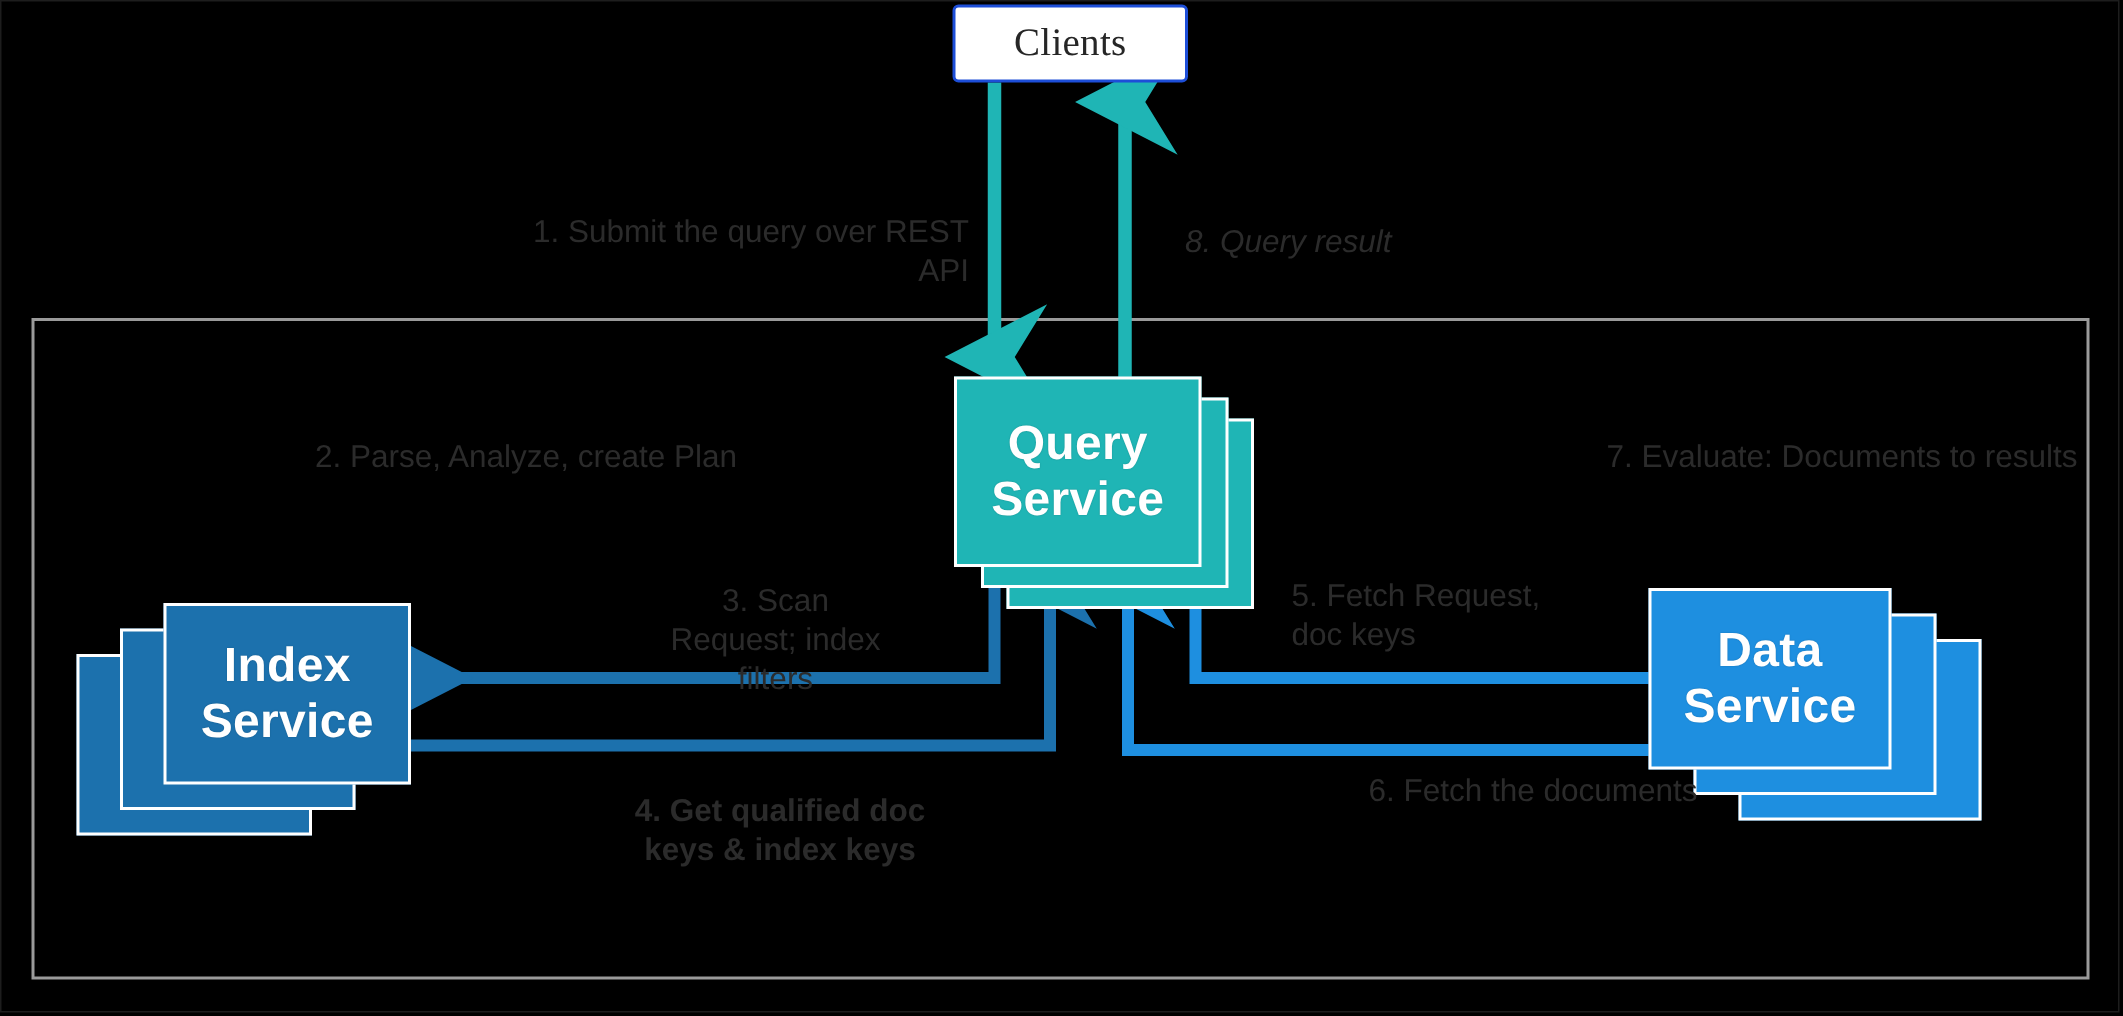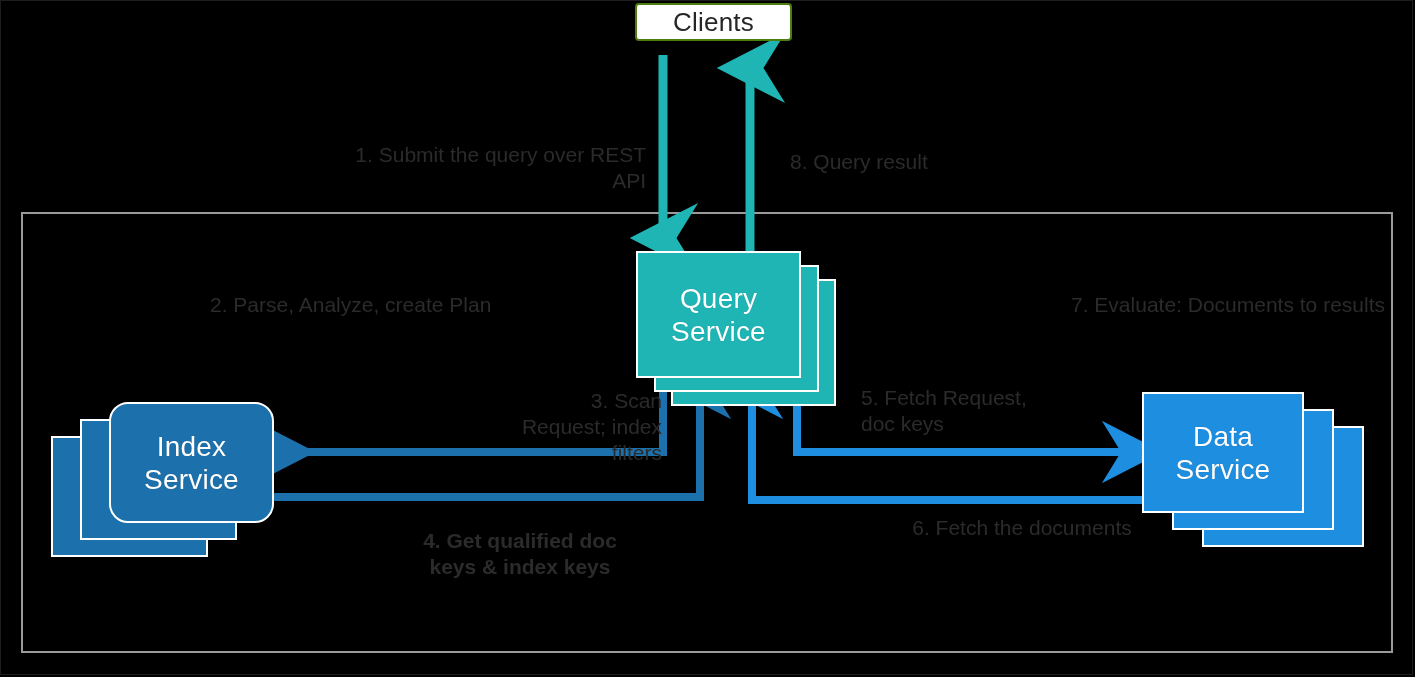--- a/index.html
+++ b/index.html
@@ -54,11 +54,12 @@
     left: 635px;
     top: 3px;
     width: 157px;
-    height: 38px;
+    height: 52px;
     background: #ffffff;
-    border: 2px solid #4d7c0f;
+    border: 2px solid #1d4ed8;
     border-radius: 4px;
     box-sizing: border-box;
+    font-family: Liberation Serif, serif;
   }
   .clients-box .node-label {
     color: #262626;

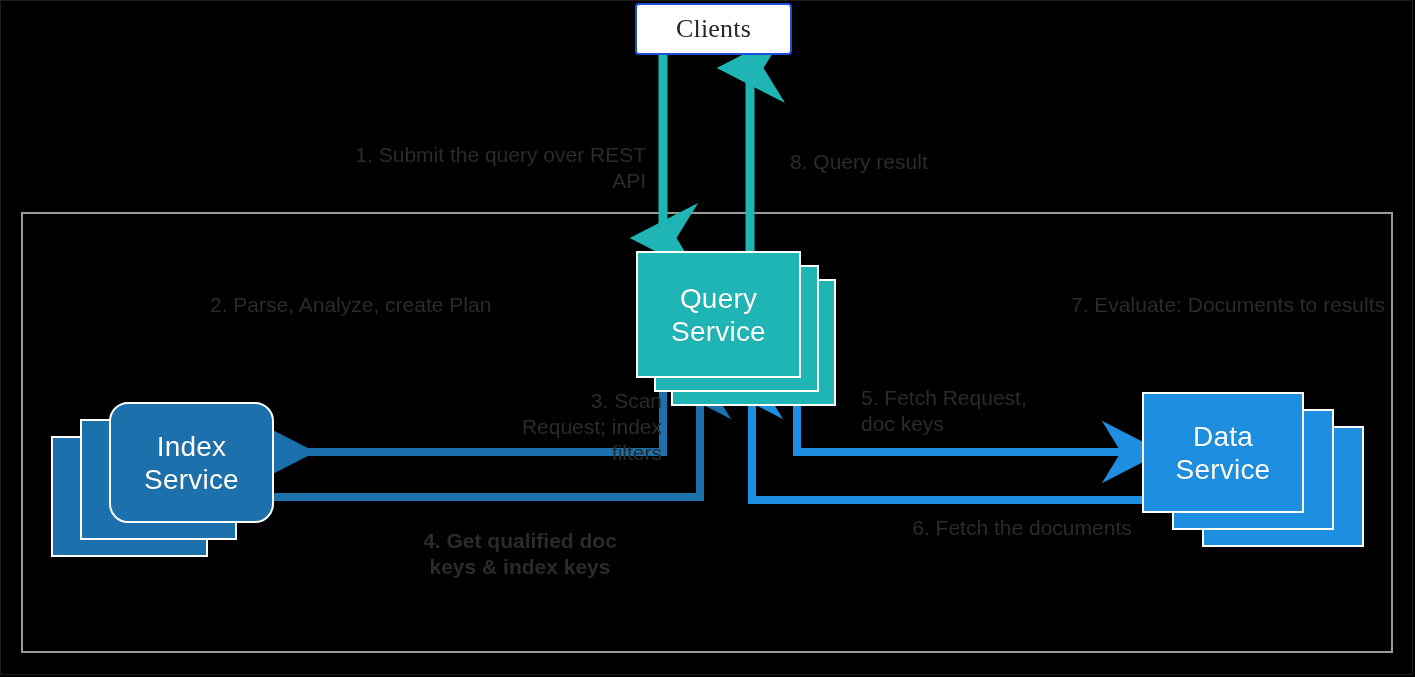--- a/index.html
+++ b/index.html
@@ -112,7 +112,7 @@
     white-space: pre-line;
   }
   #caption-1 { left: 206px; top: 142px; width: 440px; text-align: right; }
-  #caption-8 { left: 790px; top: 149px; width: 300px; text-align: left; }
+  #caption-8 { left: 790px; top: 149px; width: 300px; text-align: left; font-style: italic; }
   #caption-2 { left: 210px; top: 292px; width: 420px; text-align: left; }
   #caption-7 { left: 915px; top: 292px; width: 470px; text-align: right; }
   #caption-3 { left: 372px; top: 388px; width: 290px; text-align: right; }

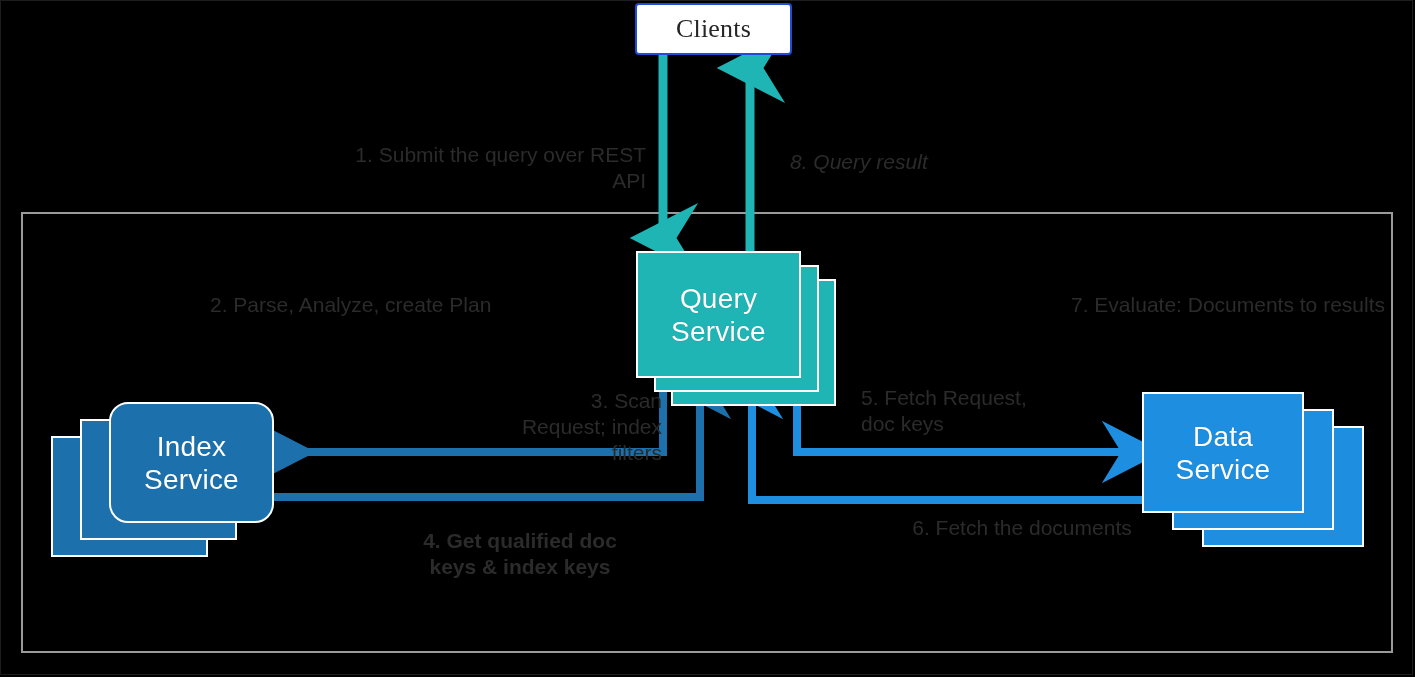--- a/index.html
+++ b/index.html
@@ -42,8 +42,8 @@
     transform: translateY(-50%);
     text-align: center;
     color: #ffffff;
-    font-size: 28px;
-    font-weight: normal;
+    font-size: 32px;
+    font-weight: bold;
     line-height: 1.18;
     letter-spacing: .2px;
     text-shadow: 0 0 1px rgba(0,0,0,.25);

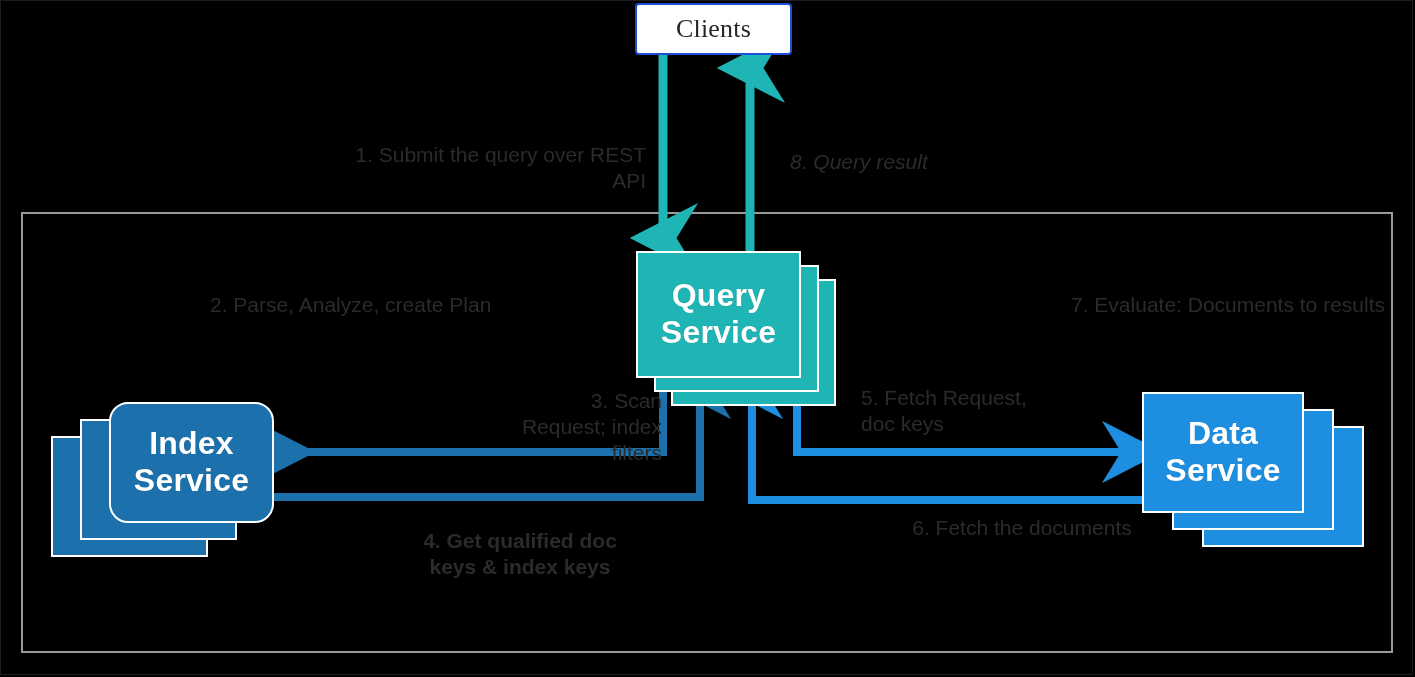--- a/index.html
+++ b/index.html
@@ -115,7 +115,7 @@
   #caption-8 { left: 790px; top: 149px; width: 300px; text-align: left; font-style: italic; }
   #caption-2 { left: 210px; top: 292px; width: 420px; text-align: left; }
   #caption-7 { left: 915px; top: 292px; width: 470px; text-align: right; }
-  #caption-3 { left: 372px; top: 388px; width: 290px; text-align: right; }
+  #caption-3 { left: 372px; top: 388px; width: 290px; text-align: center; }
   #caption-4 { left: 380px; top: 528px; width: 280px; text-align: center; font-weight: bold; }
   #caption-5 { left: 861px; top: 385px; width: 280px; text-align: left; }
   #caption-6 { left: 857px; top: 515px; width: 330px; text-align: center; }

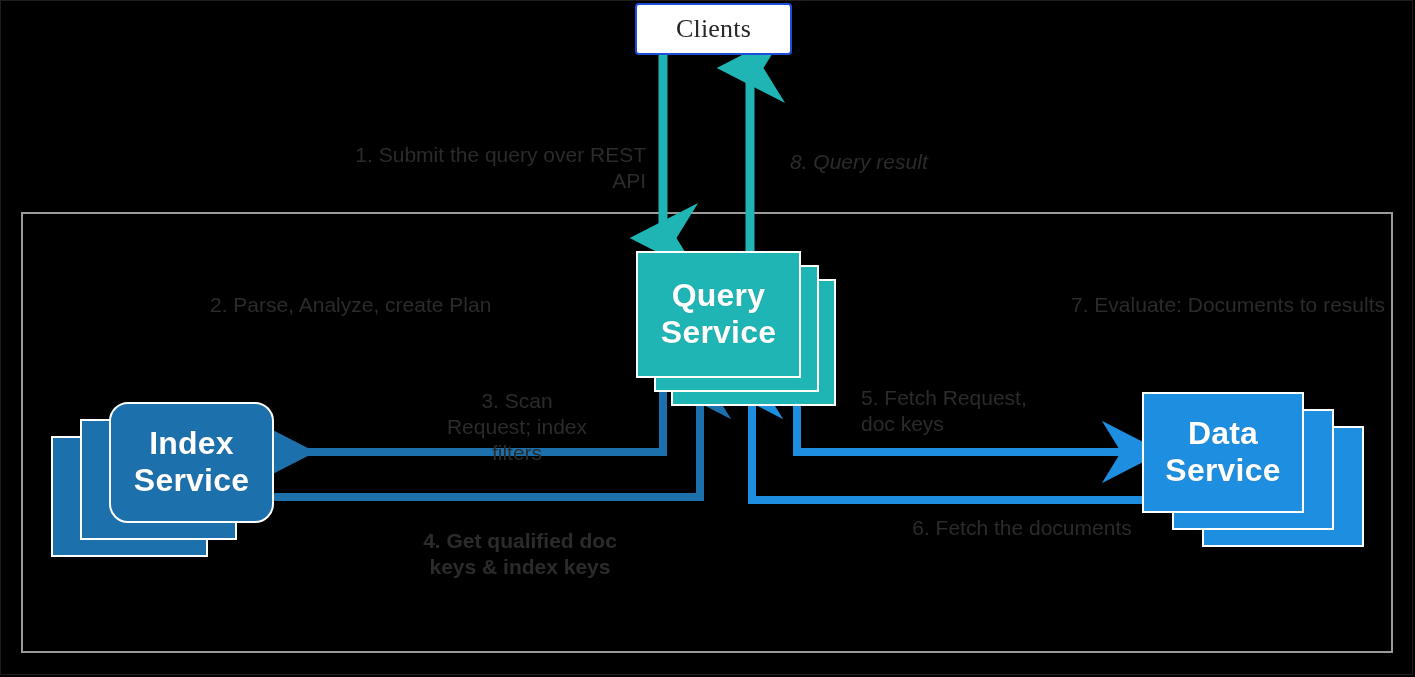--- a/index.html
+++ b/index.html
@@ -87,7 +87,7 @@
   #index-service-stack .card { background: #1c71ad; }
   #index-service-stack .card.back2  { left: 0px;  top: 34px; width: 157px; height: 121px; }
   #index-service-stack .card.back1  { left: 29px; top: 17px; width: 157px; height: 121px; }
-  #index-service-stack .card.front  { left: 58px; top: 0px;  width: 165px; height: 121px; border-radius: 19px; }
+  #index-service-stack .card.front  { left: 58px; top: 0px;  width: 165px; height: 121px; }
 
   
   #data-service-stack { left: 1142px; top: 392px; width: 180px; height: 155px; }

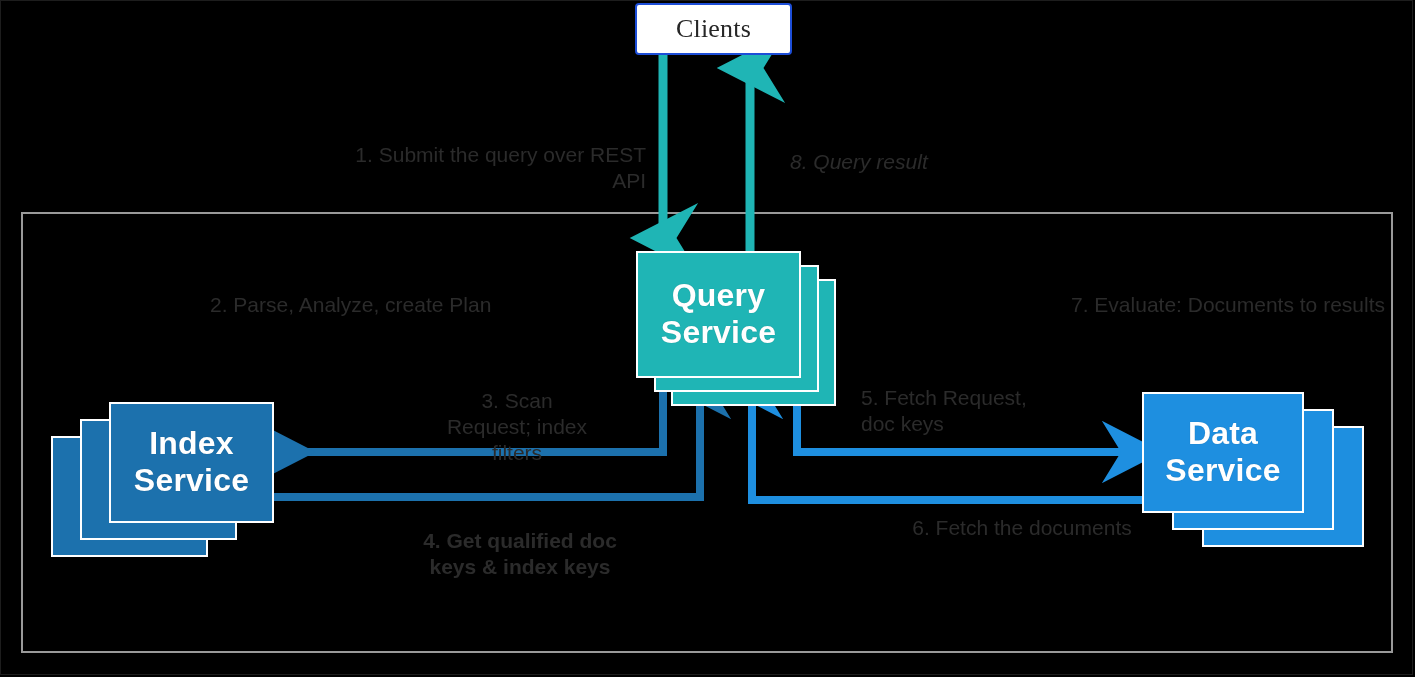--- a/index.html
+++ b/index.html
@@ -90,7 +90,7 @@
   #index-service-stack .card.front  { left: 58px; top: 0px;  width: 165px; height: 121px; }
 
   
-  #data-service-stack { left: 1142px; top: 392px; width: 180px; height: 155px; }
+  #data-service-stack { left: 1099px; top: 392px; width: 180px; height: 155px; }
   #data-service-stack .card { background: #1e8fe0; }
   #data-service-stack .card.back2  { left: 60px; top: 34px; width: 162px; height: 121px; }
   #data-service-stack .card.back1  { left: 30px; top: 17px; width: 162px; height: 121px; }

